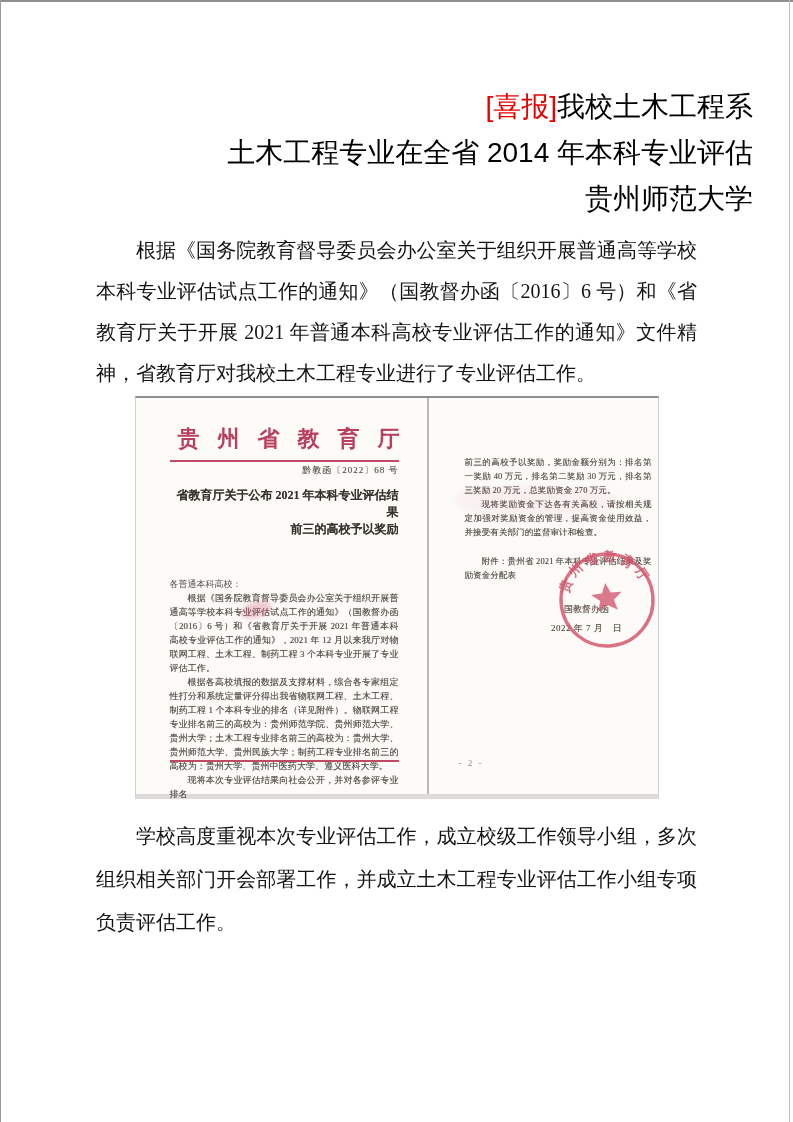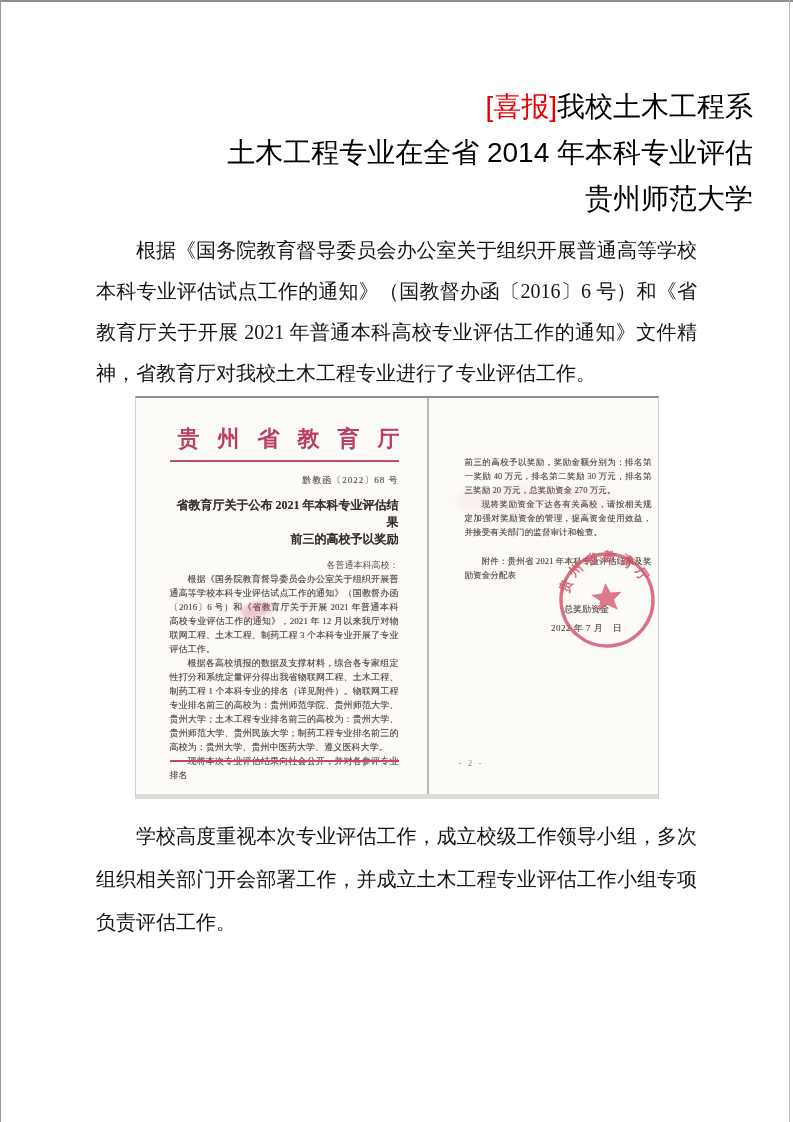--- a/index.html
+++ b/index.html
@@ -66,7 +66,7 @@
   .doc-no{
     text-align:right;
     font-size:9px;color:#5a544e;
-    margin-top:12px;letter-spacing:1px;
+    margin-top:2px;letter-spacing:1px;
     text-shadow:0 0 0.7px rgba(90,84,78,.6);
   }
   .doc-title{

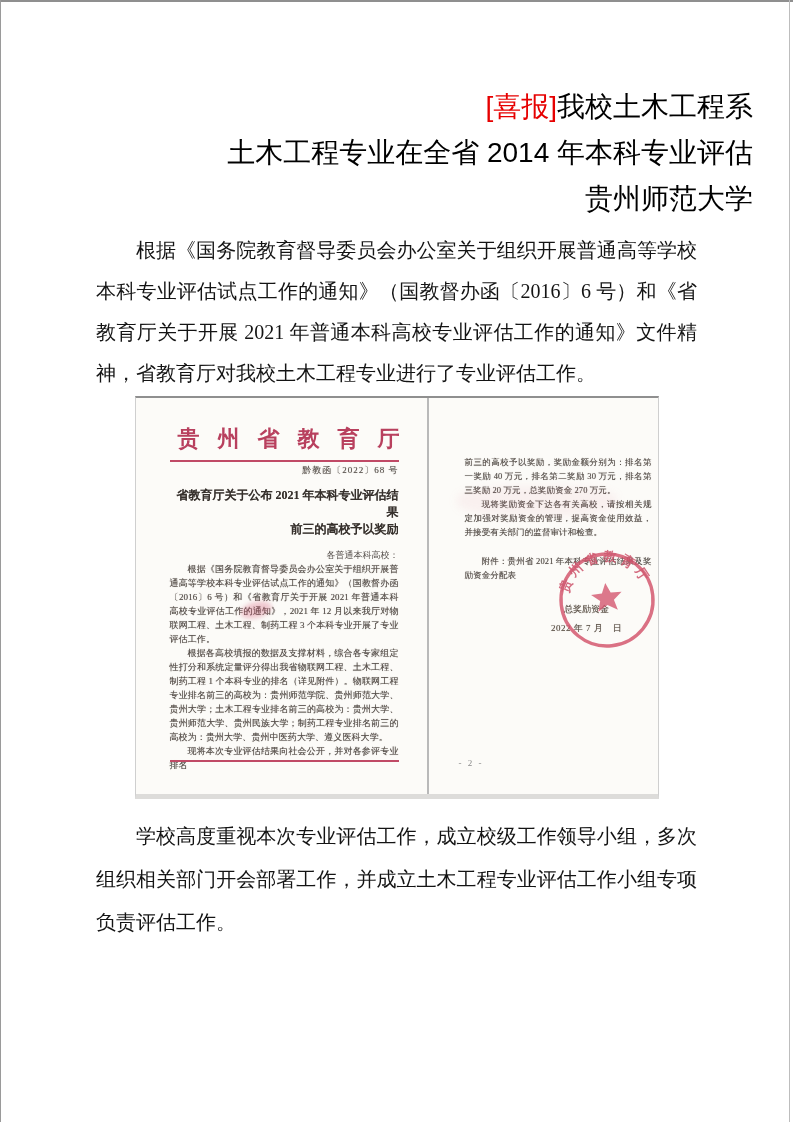--- a/index.html
+++ b/index.html
@@ -75,7 +75,7 @@
     margin-top:10px;
     text-shadow:0 0 0.6px rgba(54,48,44,.5);
   }
-  .salutation{font-size:9px;margin-top:11px;color:#544e4a;text-align:right;}
+  .salutation{font-size:9px;margin-top:40px;color:#544e4a;}
   .scan-para{
     font-size:9px;line-height:14px;margin:0;
     color:#57504b;

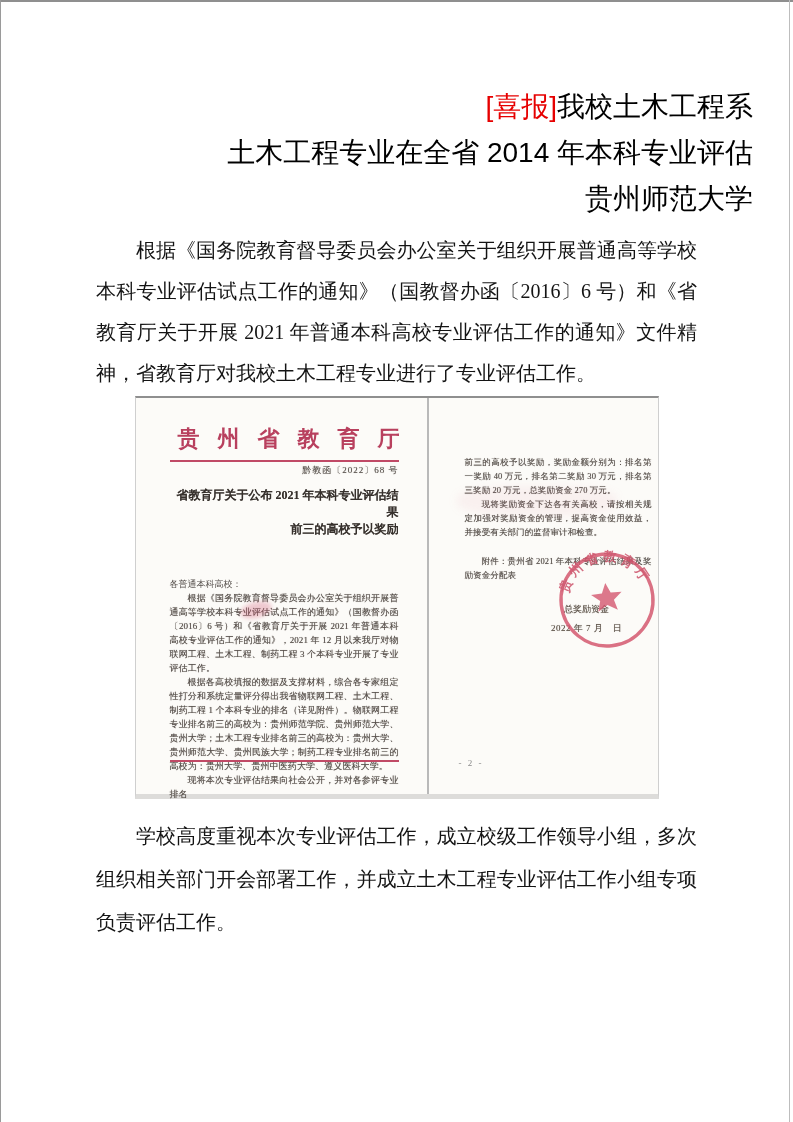--- a/index.html
+++ b/index.html
@@ -155,7 +155,7 @@
     <p class="scan-para indent attachment">附件：贵州省 2021 年本科专业评估结果及奖励资金分配表</p>
 
     <div class="issuer-block">
-      <div>总奖励资金</div>
+      <div>国教督办函</div>
       <div class="issue-date">2022 年 7 月　日</div>
     </div>
 

